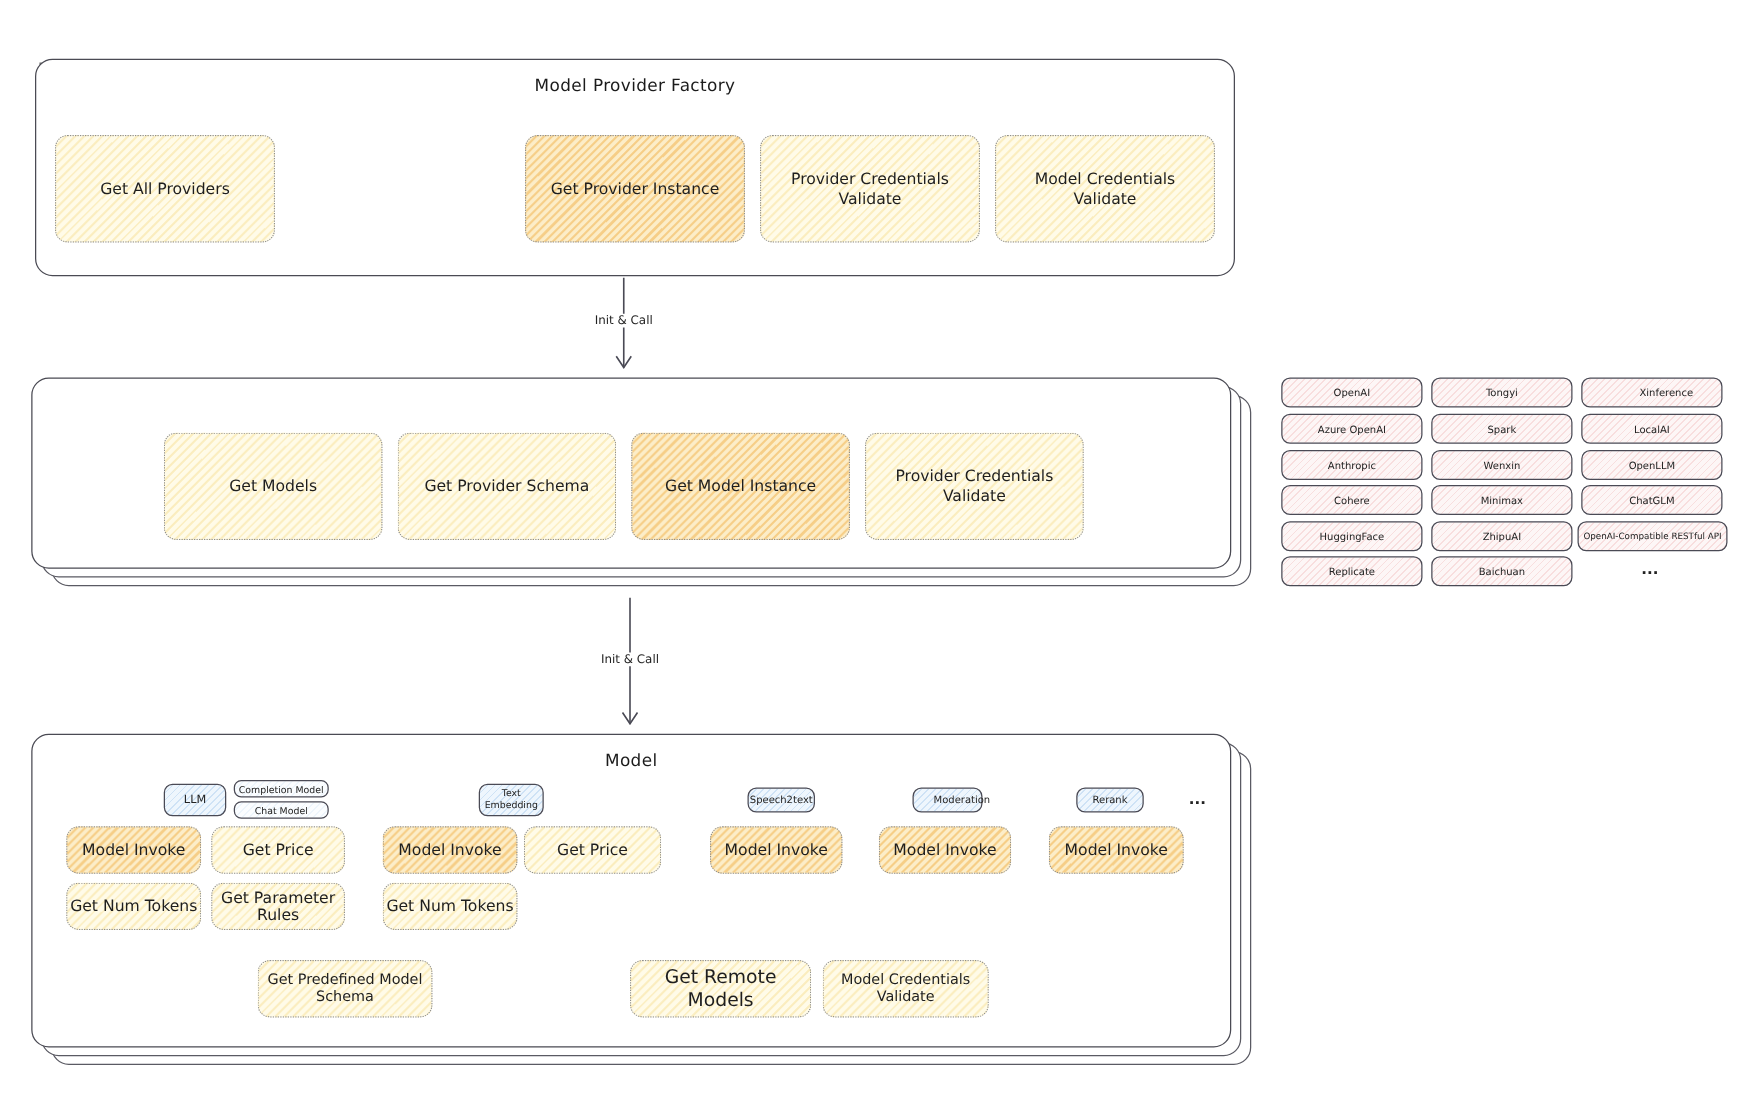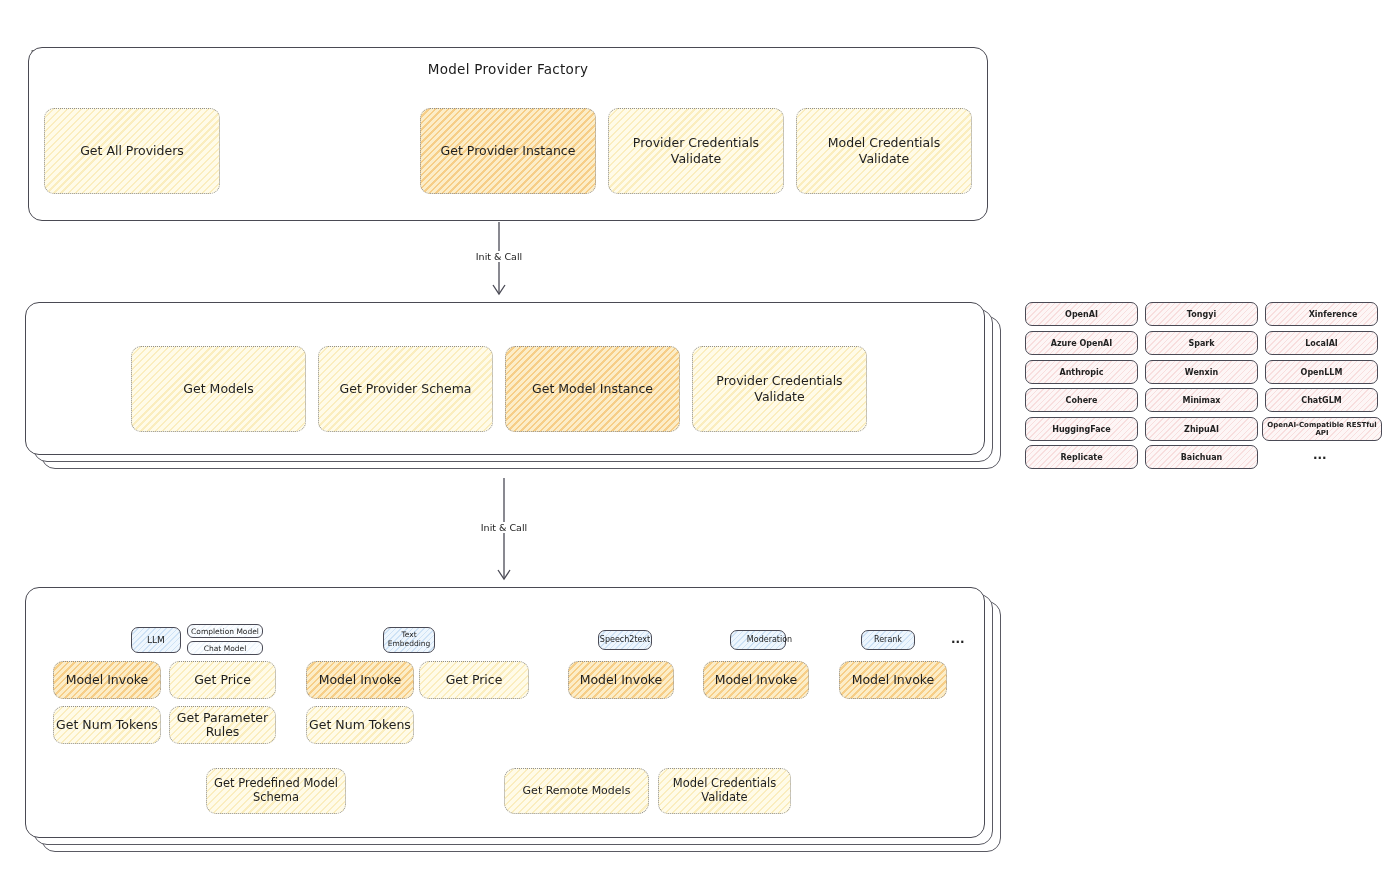--- a/index.html
+++ b/index.html
@@ -17,7 +17,7 @@
   .pbox{position:absolute;display:flex;align-items:center;justify-content:center;text-align:center;
         border:1.2px solid #4a4a55;border-radius:7px;box-sizing:border-box;
         background:repeating-linear-gradient(135deg,rgba(235,160,160,.28) 0px,rgba(235,160,160,.28) 1px,rgba(255,255,255,0) 1px,rgba(255,255,255,0) 4px),#fdf6f6;
-        font-size:8px;color:#222;padding:1px;font-weight:bold;}
+        font-size:8px;color:#222;padding:1px;}
   .btab{position:absolute;display:flex;align-items:center;justify-content:center;text-align:center;
         border:1.2px solid #4a4a55;border-radius:7px;box-sizing:border-box;
         background:repeating-linear-gradient(135deg,rgba(140,185,230,.32) 0px,rgba(140,185,230,.32) 1px,rgba(255,255,255,0) 1px,rgba(255,255,255,0) 4px),#eef6fd;

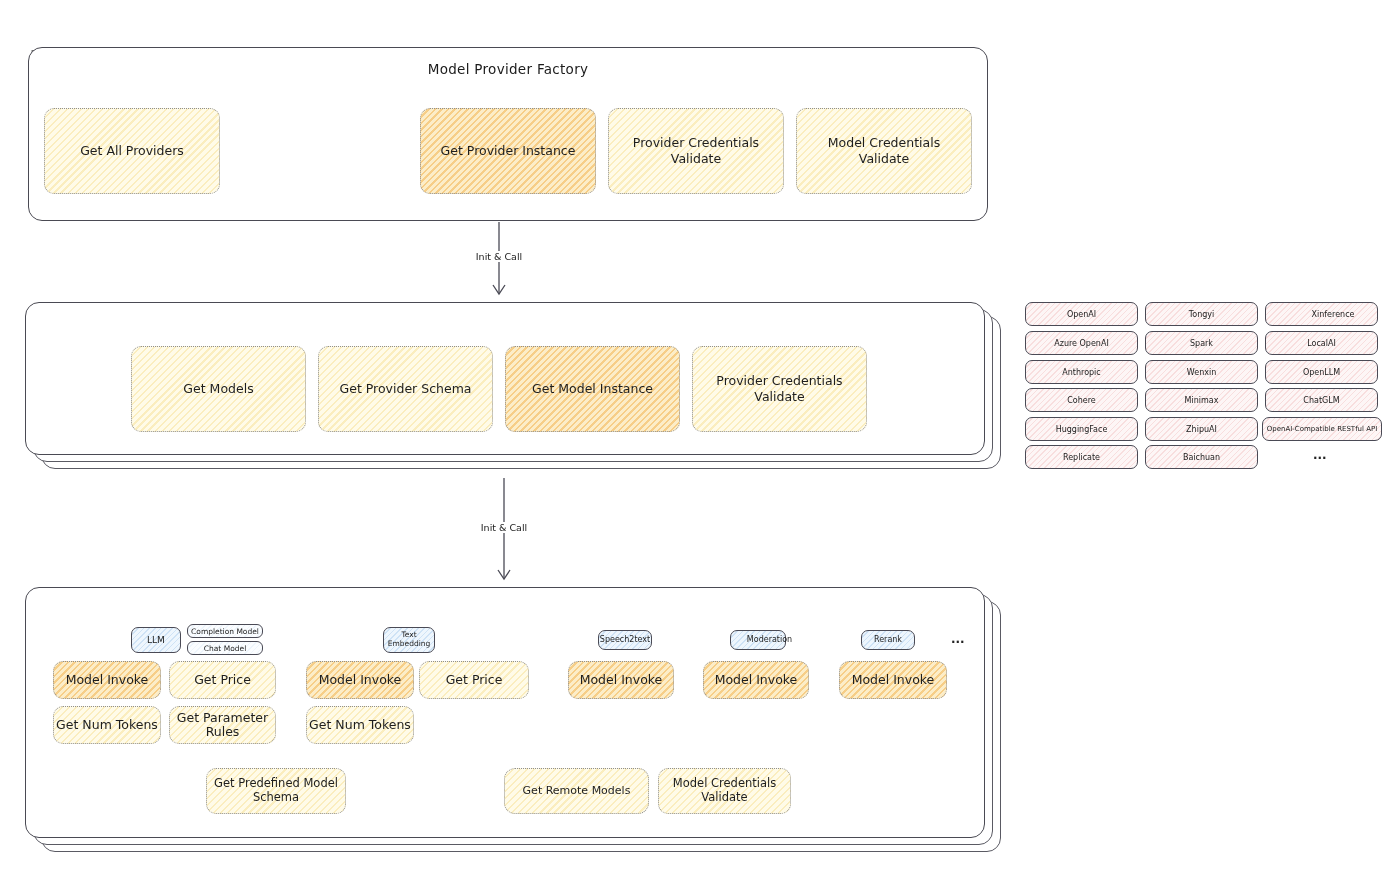--- a/index.html
+++ b/index.html
@@ -92,6 +92,7 @@
   <div class="stack" style="left:41px;top:601px;width:960px;height:251px;"></div>
   <div class="stack" style="left:33px;top:594px;width:960px;height:251px;"></div>
   <div class="frame" style="left:25px;top:587px;width:960px;height:251px;">
+    <div class="frame-label">Model</div>
 
     <div class="btab" style="left:105px;top:39px;width:50px;height:26px;font-size:9px;">LLM</div>
     <div class="stab" style="left:161px;top:36px;width:76px;height:14px;">Completion Model</div>

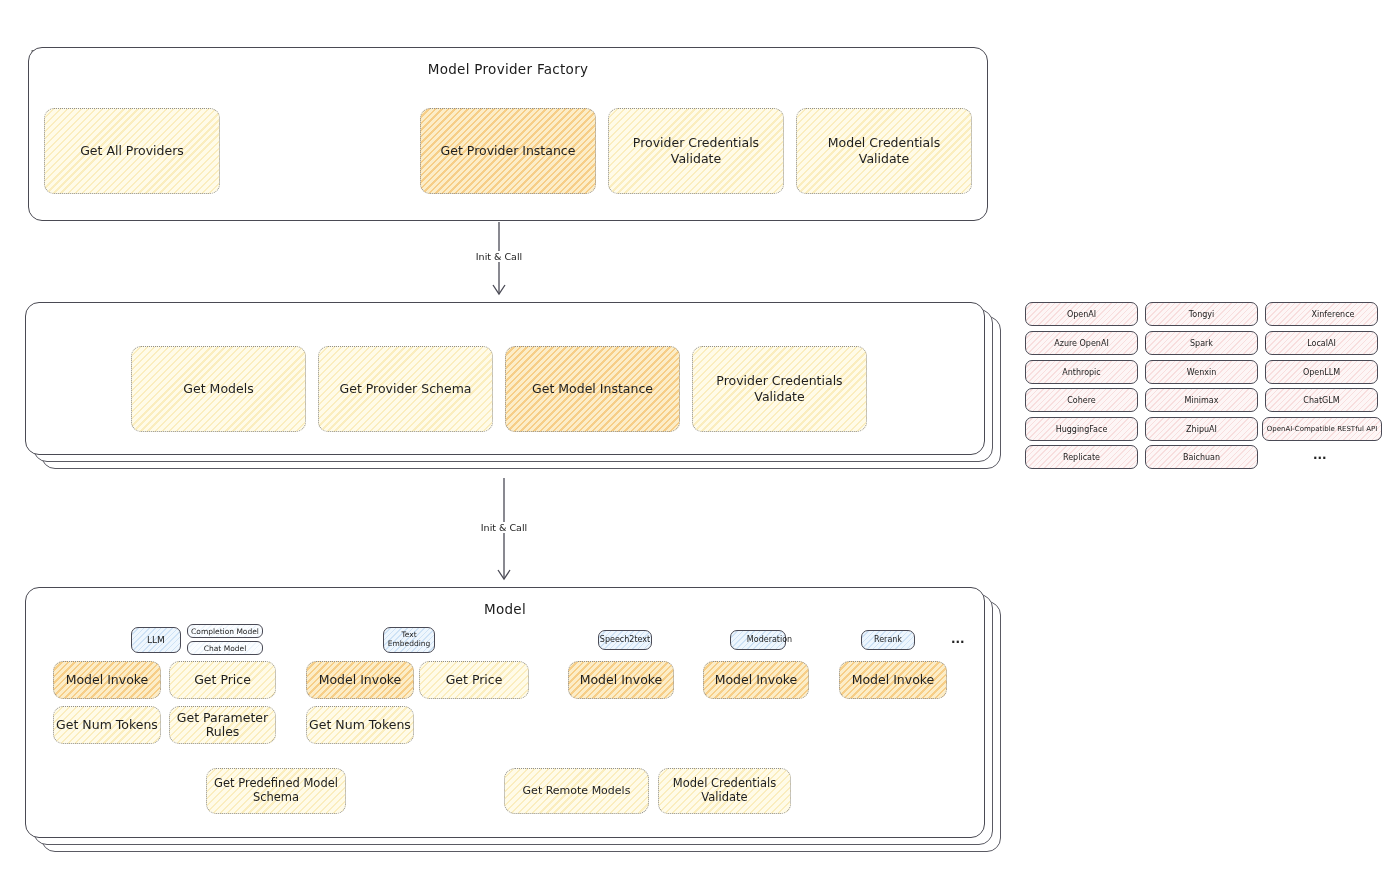--- a/index.html
+++ b/index.html
@@ -117,7 +117,7 @@
     <div class="ybox hl" style="left:813px;top:73px;width:108px;height:38px;">Model Invoke</div>
 
     <div class="ybox" style="left:180px;top:180px;width:140px;height:46px;font-size:11.5px;line-height:1.2;">Get Predefined Model Schema</div>
-    <div class="ybox" style="left:478px;top:180px;width:145px;height:46px;font-size:11px;border-radius:11px;">Get Remote Models</div>
+    <div class="ybox" style="left:478px;top:180px;width:145px;height:46px;font-size:15px;">Get Remote Models</div>
     <div class="ybox" style="left:632px;top:180px;width:133px;height:46px;font-size:11.5px;line-height:1.2;padding:2px 10px;">Model Credentials Validate</div>
   </div>
 

